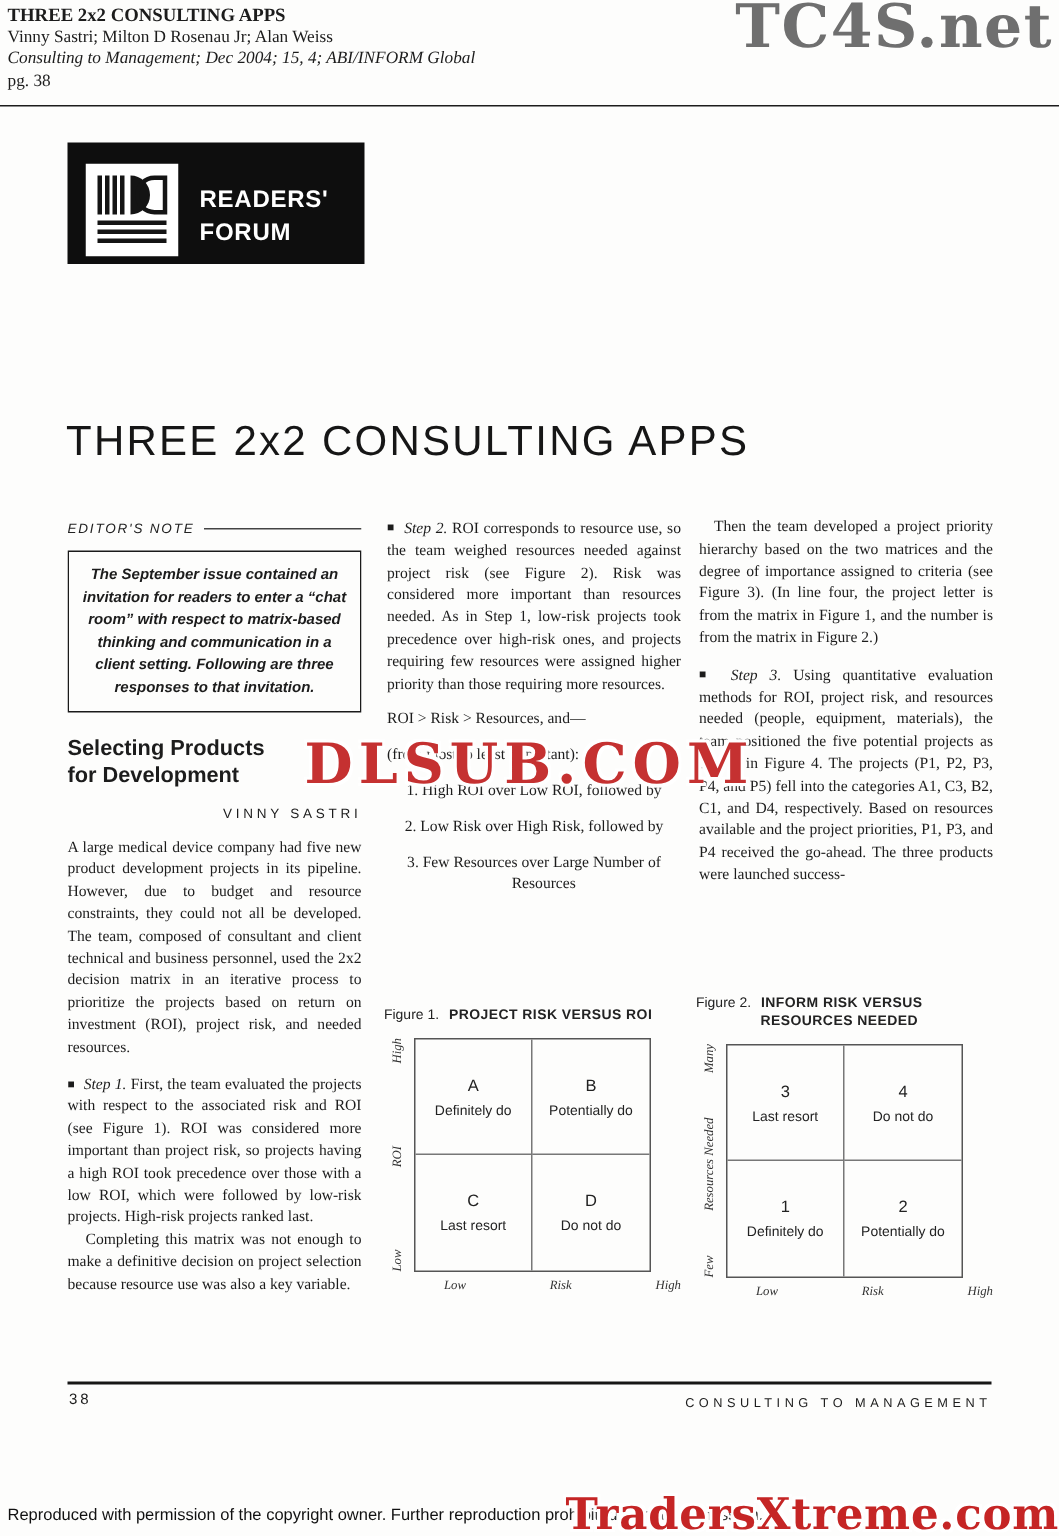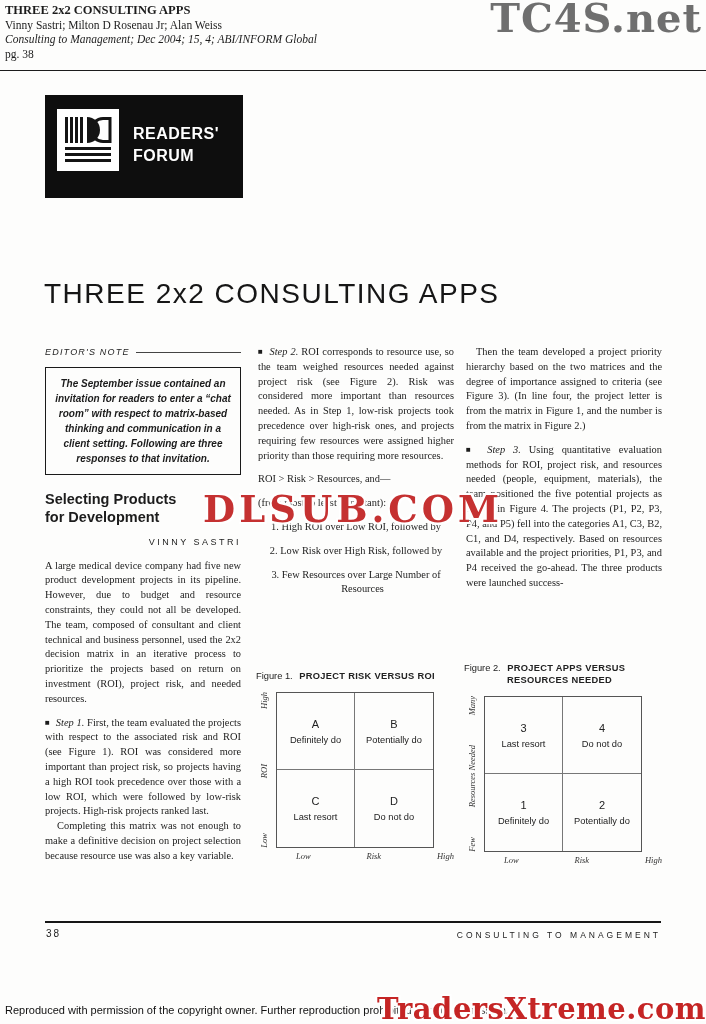--- a/index.html
+++ b/index.html
@@ -18,7 +18,7 @@
   .top-rule { position:absolute; left:0; right:0; top:70px; height:1px; background:#1c1c1c; }
 
   
-  .forum-box { position:absolute; left:45px; top:95px; width:198px; height:103px; background:#0e0e0e; }
+  .forum-box { position:absolute; left:45px; top:95px; width:198px; height:81px; background:#0e0e0e; }
   .forum-logo { position:absolute; left:12px; top:14px; width:62px; height:62px; }
   .forum-text { position:absolute; left:88px; top:28px; color:#ffffff;
                 font-family:"Liberation Sans", sans-serif; font-weight:bold;

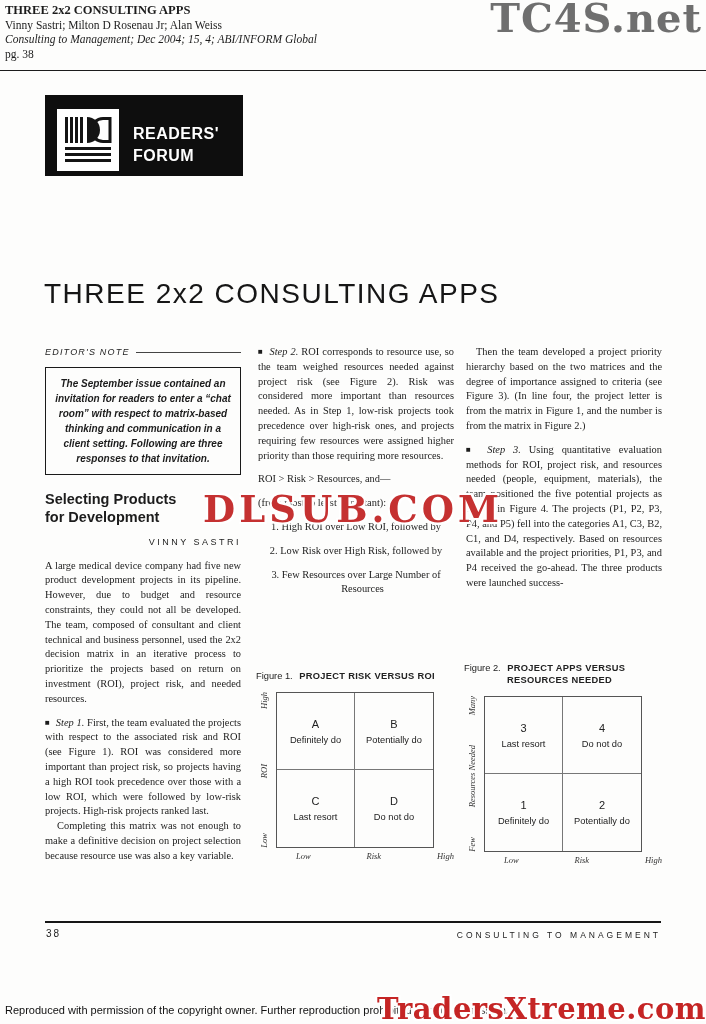--- a/index.html
+++ b/index.html
@@ -232,7 +232,7 @@
   <figure class="fig figpos2">
     <figcaption class="fig-title">
       <span class="fig-label">Figure 2.</span>
-      <span class="fig-name">PROJECT APPS VERSUS</span>
+      <span class="fig-name">INFORM RISK VERSUS</span>
       <span class="fig-name2">RESOURCES NEEDED</span>
     </figcaption>
     <div class="matrix-wrap">

